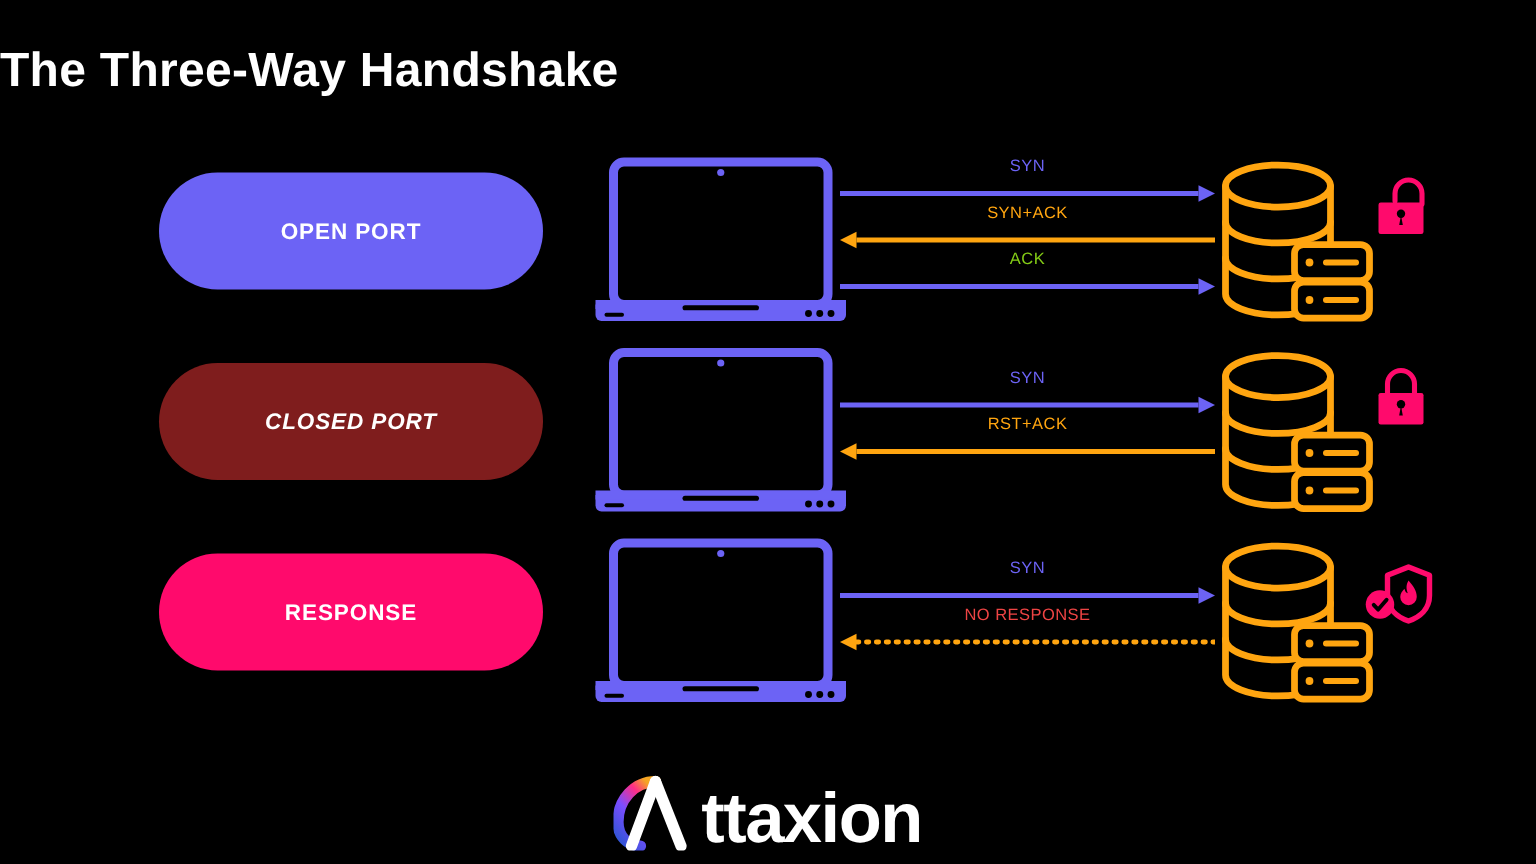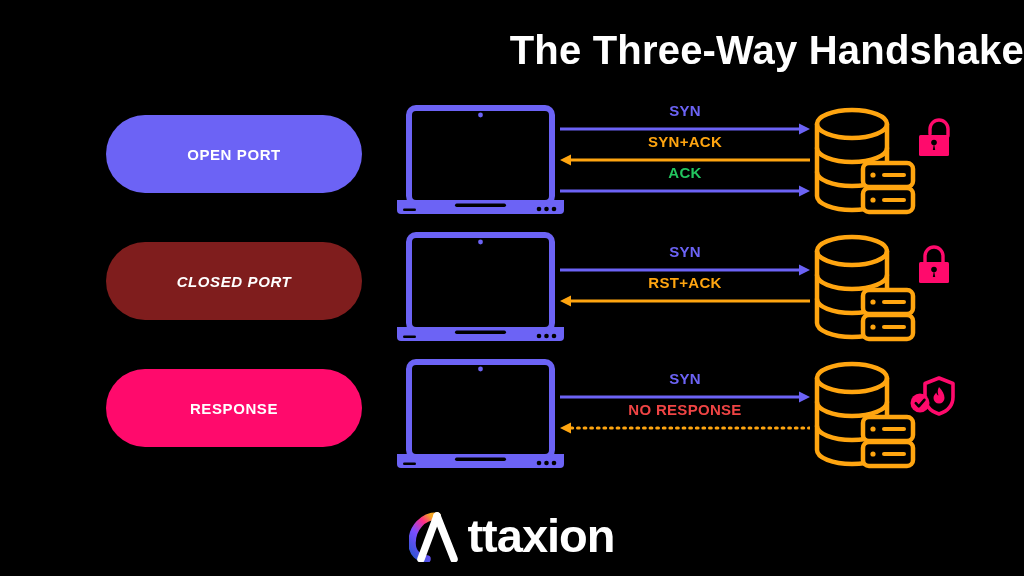--- a/index.html
+++ b/index.html
@@ -27,9 +27,9 @@
     top: 28px;
     left: 0;
     width: 1024px;
-    text-align: right;
+    text-align: left;
     color: #ffffff;
-    font-size: 40px;
+    font-size: 32px;
     font-weight: bold;
     letter-spacing: 0.2px;
   }

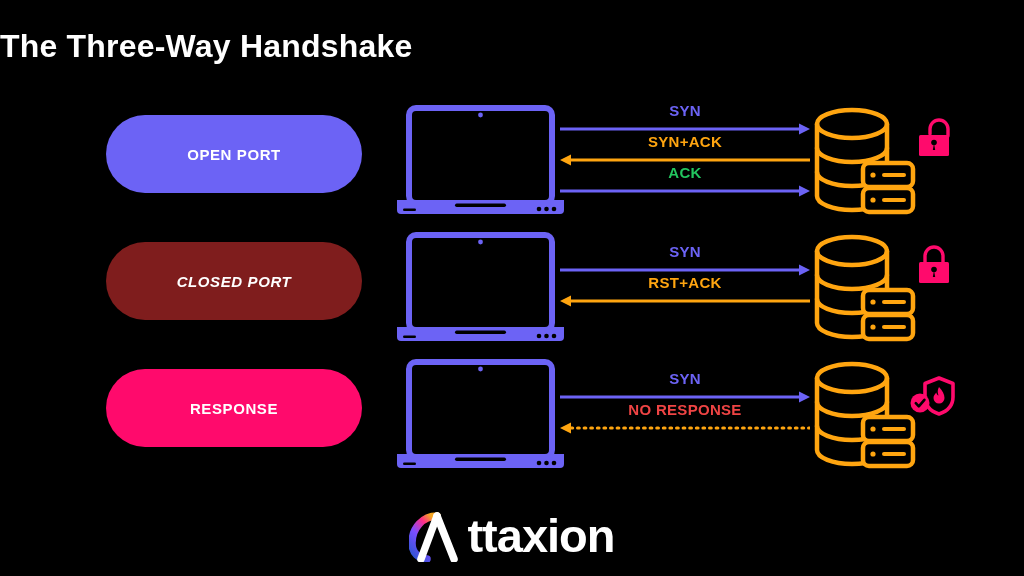--- a/index.html
+++ b/index.html
@@ -89,8 +89,8 @@
     width: 250px;
     top: 0;
     text-align: center;
-    font-size: 15px;
-    font-weight: bold;
+    font-size: 11px;
+    font-weight: normal;
     letter-spacing: 0.3px;
     line-height: 18px;
   }

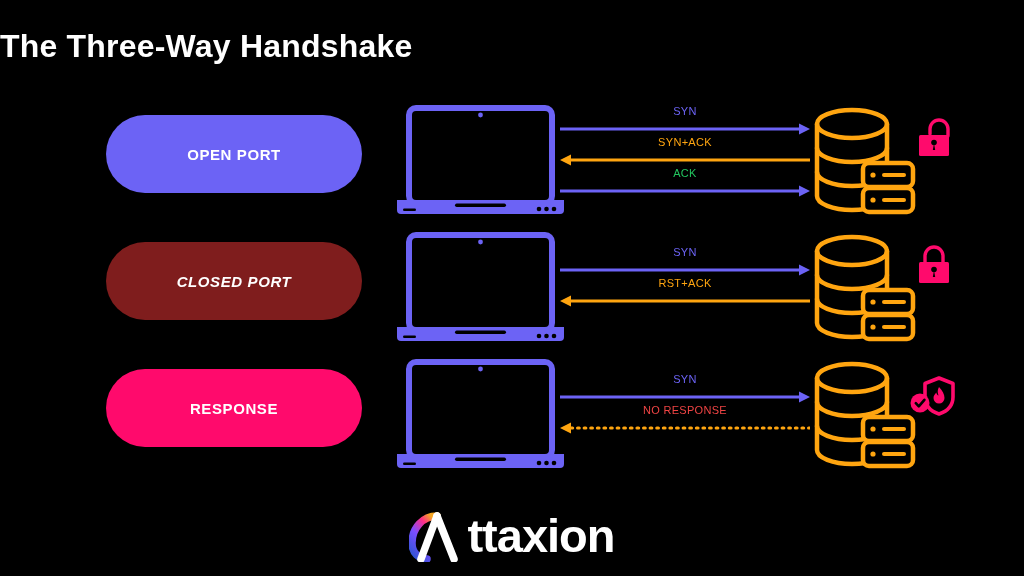--- a/index.html
+++ b/index.html
@@ -170,7 +170,7 @@
             </svg></div>
         </div>
         <div class="msg" style="top: 68px;">
-          <div class="msg-label" style="color: #22c55e;">ACK</div>
+          <div class="msg-label" style="color: #84cc16;">ACK</div>
           <div class="msg-line"><svg width="250" height="14" viewBox="0 0 250 14" aria-hidden="true">
               <line x1="0" y1="7" x2="239" y2="7" stroke="#6c63f5" stroke-width="3.2"></line>
               <path d="M250 7 L239 1.5 L239 12.5 Z" fill="#6c63f5"></path>

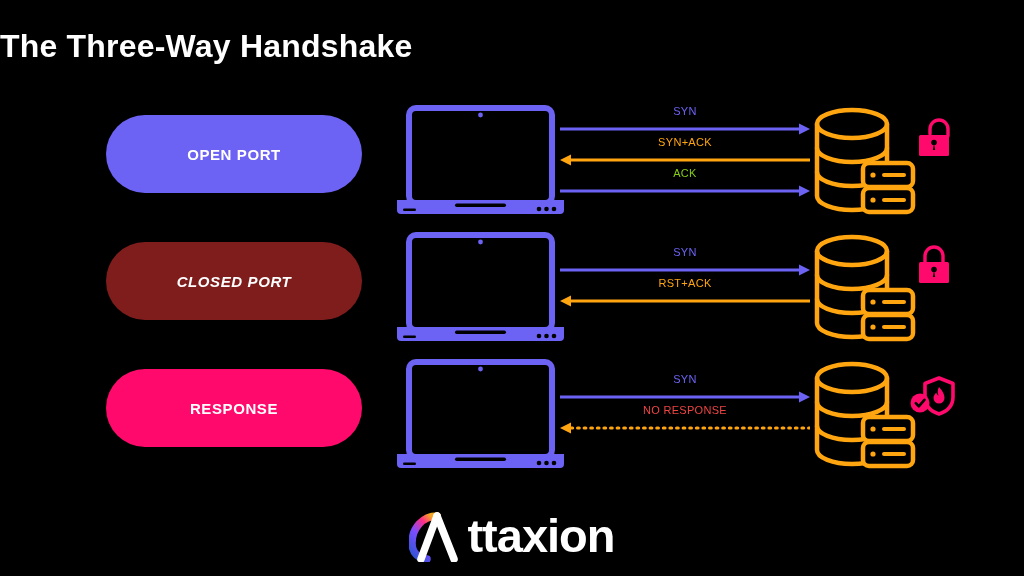--- a/index.html
+++ b/index.html
@@ -120,7 +120,7 @@
     width: 1024px;
     height: 64px;
     display: flex;
-    align-items: flex-start;
+    align-items: center;
     justify-content: center;
   }
   .logo-word {

